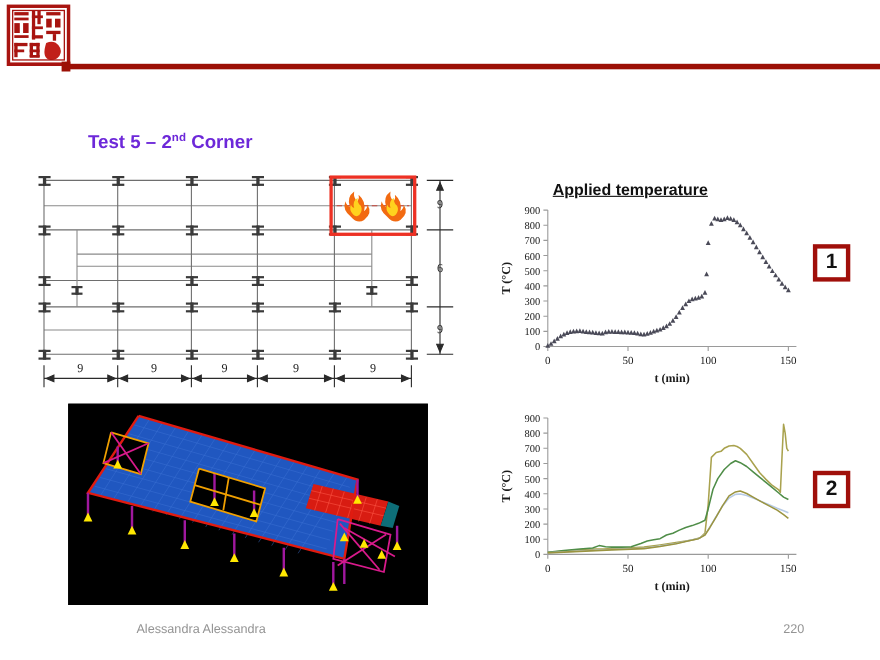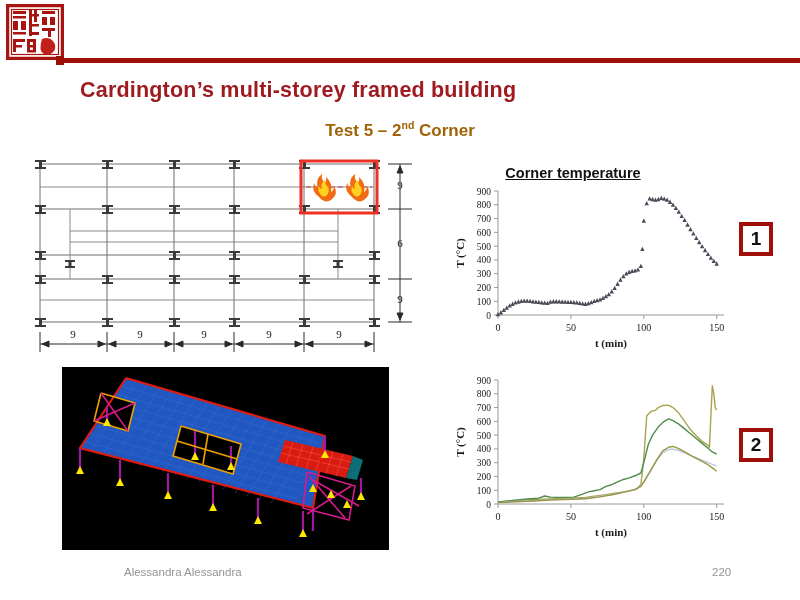--- a/index.html
+++ b/index.html
@@ -104,7 +104,6 @@
   <div class="hrule-cap"></div>
   <div class="hrule"></div>
 
-  <div class="title">Cardington’s multi-storey framed building</div>
 
   <div class="subtitle"><span>Test 5 – 2</span><sup>nd</sup><span> Corner</span></div>
 

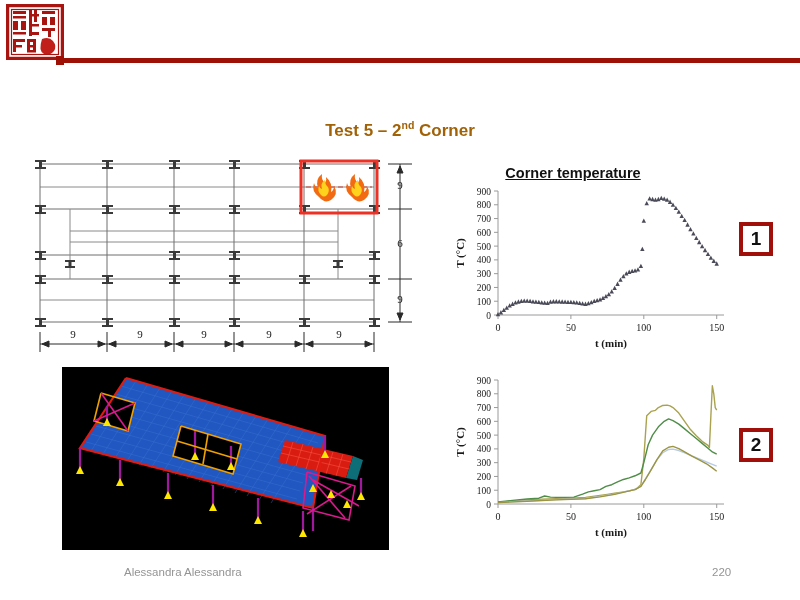--- a/index.html
+++ b/index.html
@@ -21,8 +21,8 @@
     color:#9e1b20;font-size:21.5px;font-weight:bold;letter-spacing:.2px;
   }
   .subtitle{
-    position:absolute;left:80px;top:119px;width:640px;text-align:center;
-    color:#a16207;font-size:17px;font-weight:bold;
+    position:absolute;left:80px;top:119px;width:640px;text-align:left;
+    color:#6d28d9;font-size:17px;font-weight:bold;
   }
   .subtitle sup{font-size:10.5px;vertical-align:super;font-weight:bold;}
 

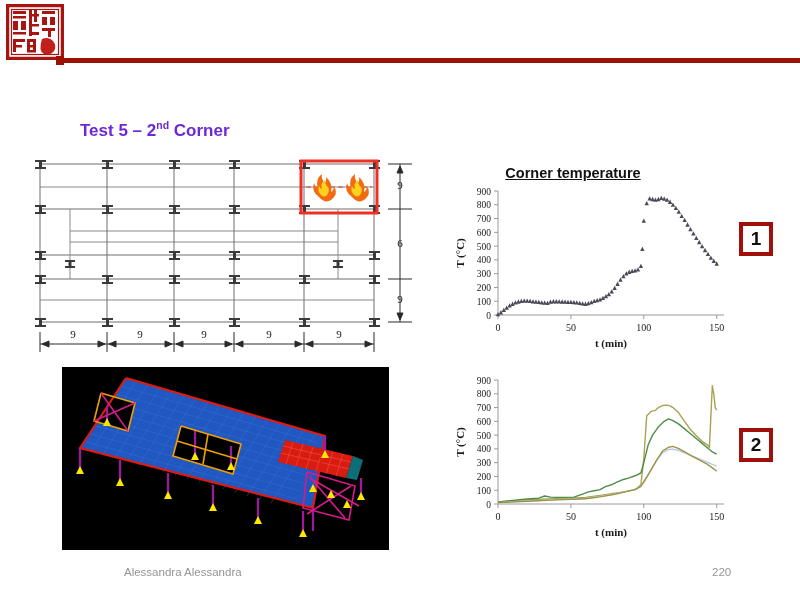--- a/index.html
+++ b/index.html
@@ -396,7 +396,7 @@
   </div>
 
   <div class="chart-block" id="chart1">
-    <div class="chart-title">Corner temperature</div>
+    <div class="chart-title">Applied temperature</div>
     <svg class="chart-svg" id="c1svg" width="290" height="172" viewBox="0 0 290 172">
         <line x1="46" y1="8" x2="46" y2="132" stroke="#9a9a9a" stroke-width="1"></line>
         <line x1="46" y1="132" x2="272" y2="132" stroke="#9a9a9a" stroke-width="1"></line>

